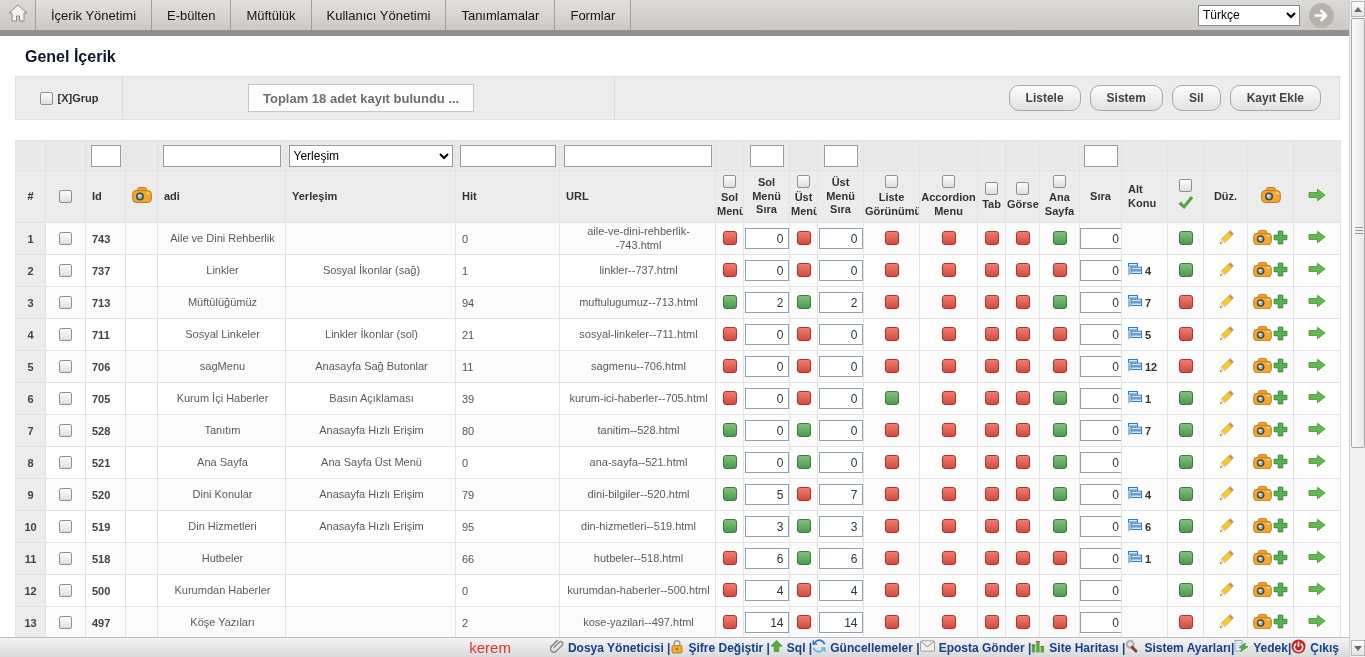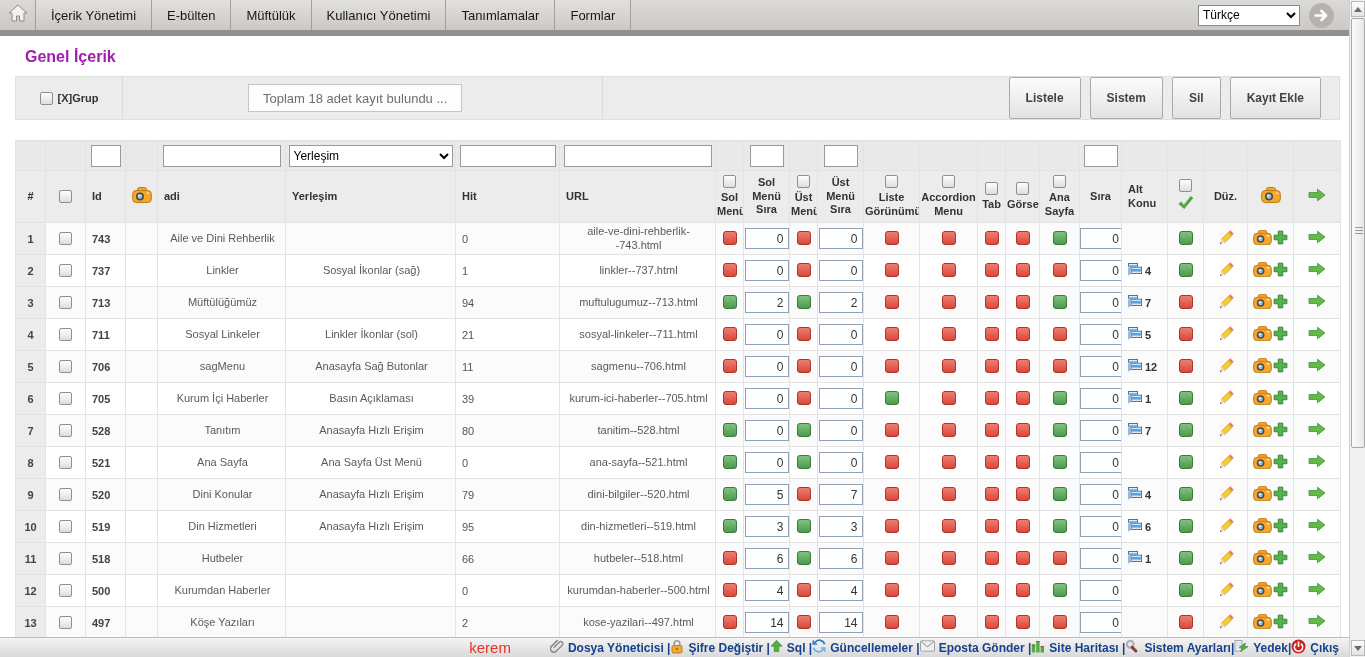--- a/index.html
+++ b/index.html
@@ -21,7 +21,7 @@
   .go-btn { width:27px; height:27px; border:none; background:transparent; cursor:pointer; }
 
   
-  .page-title { position:absolute; top:48px; left:25px; font-size:16px; font-weight:bold; color:#a21caf; }
+  .page-title { position:absolute; top:48px; left:25px; font-size:16px; font-weight:bold; color:#0f172a; }
   .toolbar { position:absolute; top:76px; left:15px; width:1325px; height:44px; background:#ececec;
     border:1px solid #e0e0e0; display:flex; align-items:center; }
   .tb-grup { width:107px; display:flex; align-items:center; justify-content:center; gap:5px;

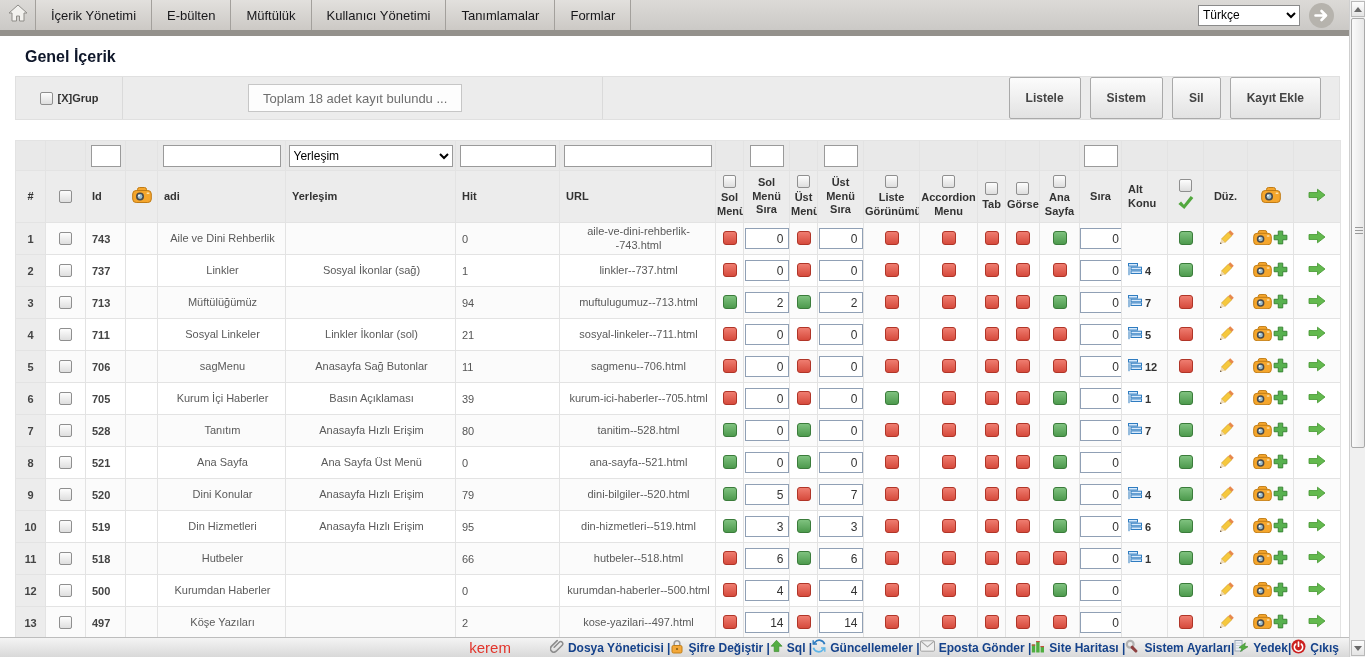--- a/index.html
+++ b/index.html
@@ -28,7 +28,7 @@
     align-self:stretch; border-right:1px solid #dadada; }
   .tb-grup span { font-size:11px; font-weight:bold; color:#333; }
   .tb-count { margin-left:125px; height:28px; padding:0 14px; background:#fdfdfd; border:1px solid #c6c6c6;
-    display:flex; align-items:center; font-size:13px; font-weight:normal; color:#6e6e6e; }
+    display:flex; align-items:center; font-size:13px; font-weight:bold; color:#6e6e6e; }
   .tb-sep { align-self:stretch; width:1px; background:#dadada; margin-left:140px; }
   .tb-buttons { margin-left:auto; display:flex; gap:9px; padding-right:18px; }
   .btn { height:42px; padding:0 16px; background:linear-gradient(#fcfcfc,#e2e2e2); border:1px solid #a9a9a9;

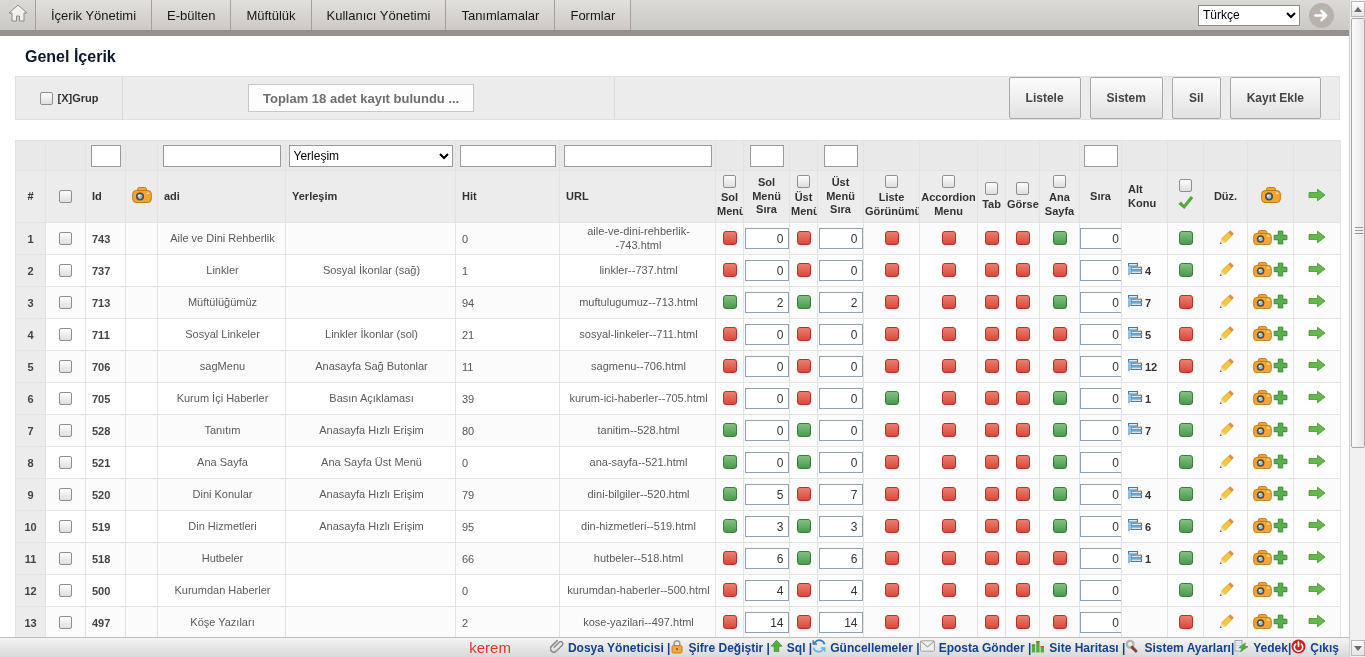--- a/index.html
+++ b/index.html
@@ -31,8 +31,8 @@
     display:flex; align-items:center; font-size:13px; font-weight:bold; color:#6e6e6e; }
   .tb-sep { align-self:stretch; width:1px; background:#dadada; margin-left:140px; }
   .tb-buttons { margin-left:auto; display:flex; gap:9px; padding-right:18px; }
-  .btn { height:42px; padding:0 16px; background:linear-gradient(#fcfcfc,#e2e2e2); border:1px solid #a9a9a9;
-    border-radius:2px; font-size:12px; font-weight:bold; color:#444; cursor:pointer;
+  .btn { height:26px; padding:0 16px; background:linear-gradient(#fcfcfc,#e2e2e2); border:1px solid #a9a9a9;
+    border-radius:10px; font-size:12px; font-weight:bold; color:#444; cursor:pointer;
     font-family:"Liberation Sans",sans-serif; }
 
   

